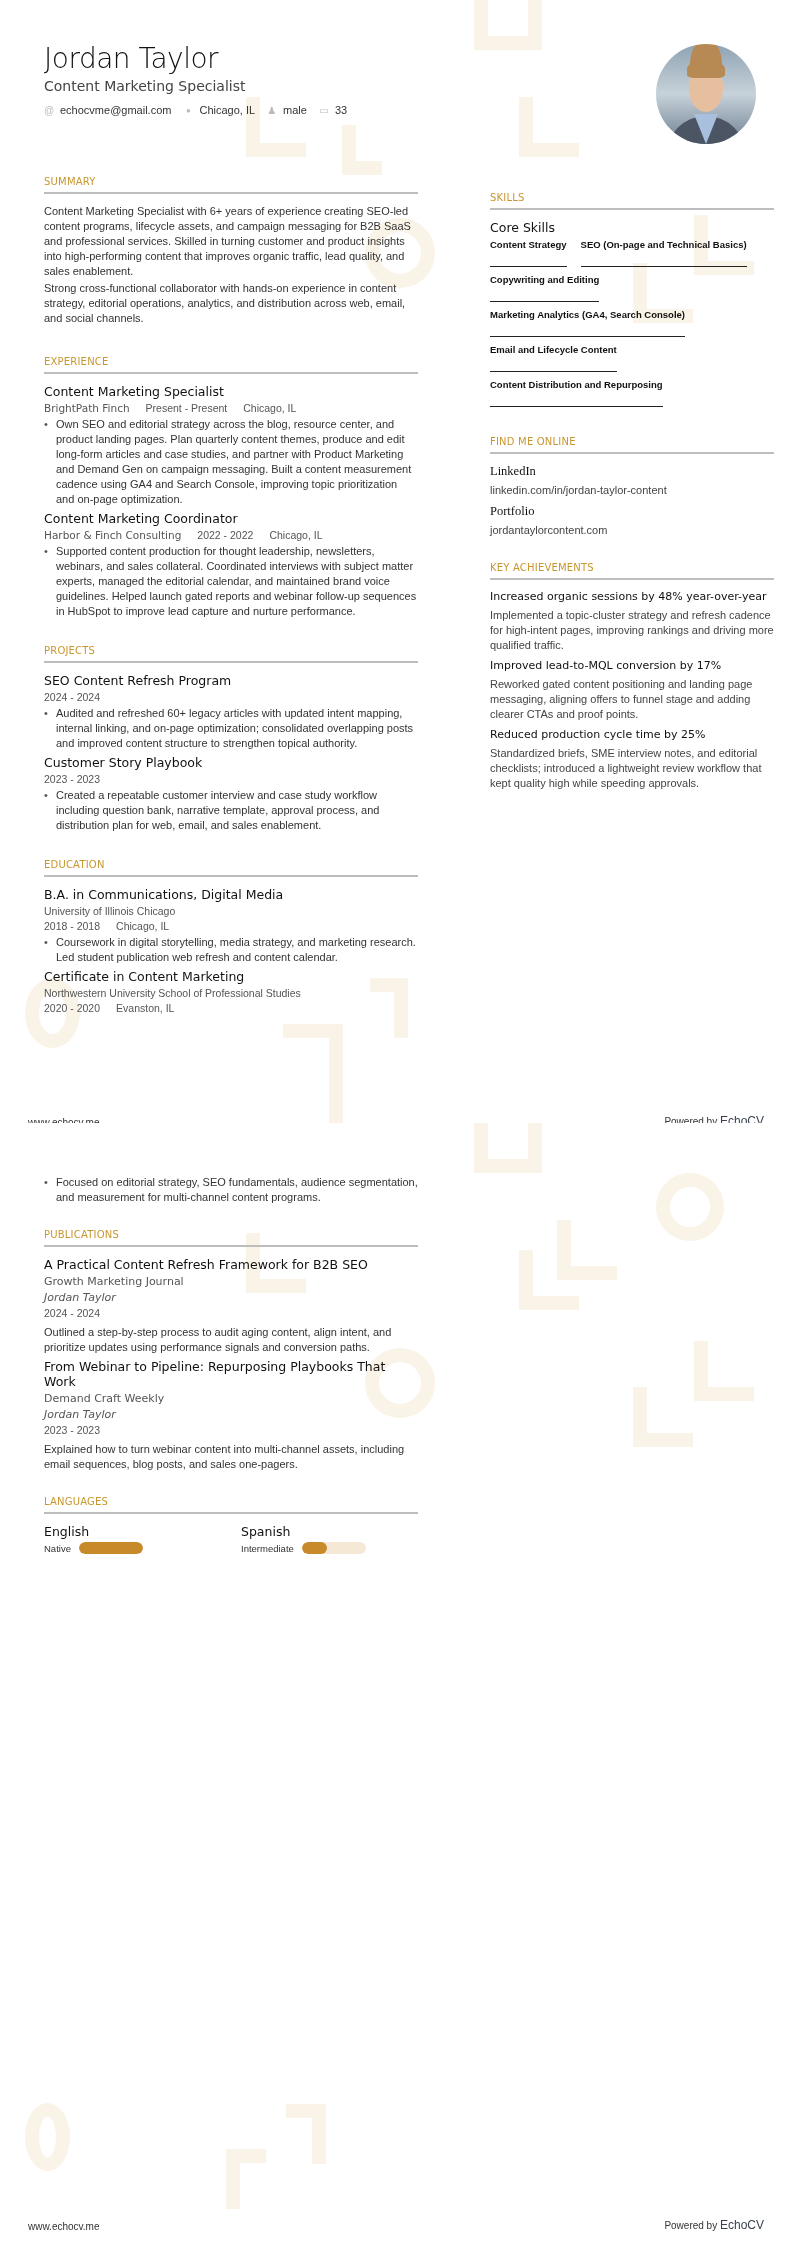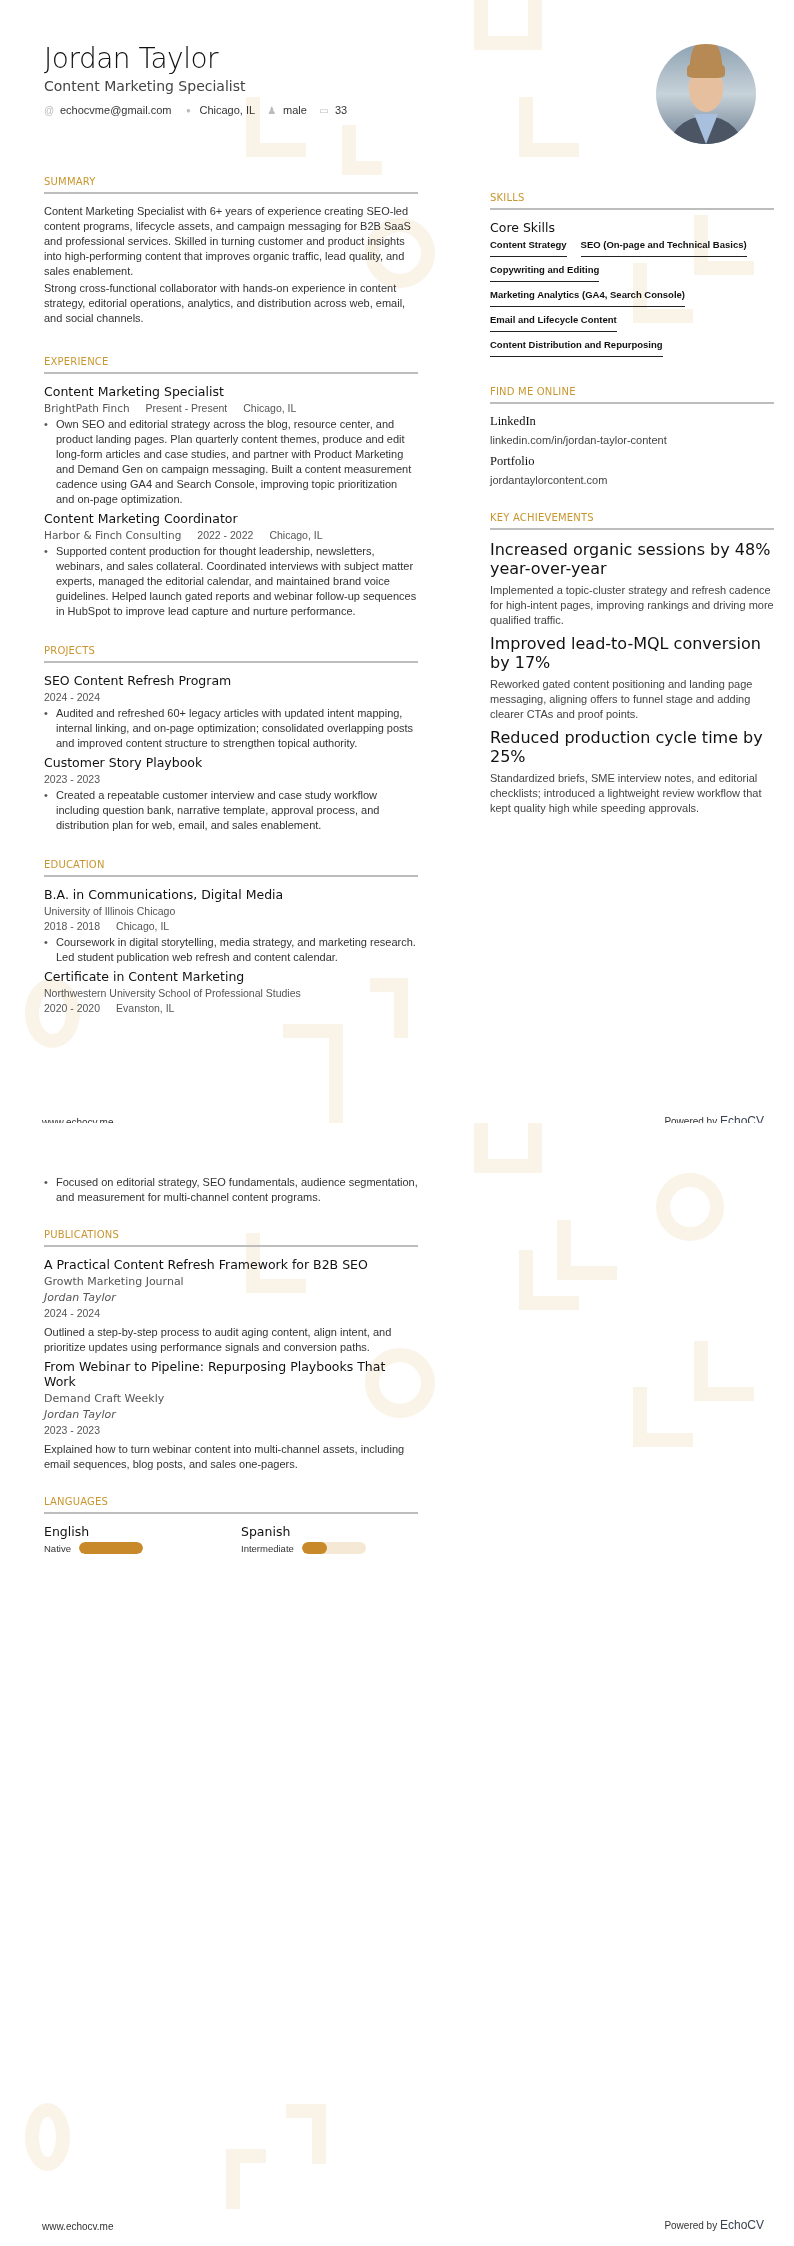--- a/index.html
+++ b/index.html
@@ -49,7 +49,7 @@
 
   .skills-sub { font-size: 12.5px; color: #111; font-family: "DejaVu Sans", sans-serif; margin-bottom: 4px; }
   .skill-tags { display: flex; flex-wrap: wrap; }
-  .skill { font-size: 9.5px; font-weight: bold; color: #111; padding-bottom: 6px; border-bottom: 1px solid #222; margin: 0 14px 7px 0; }
+  .skill { font-size: 9.5px; font-weight: bold; color: #111; padding-bottom: 16px; border-bottom: 1px solid #222; margin: 0 14px 7px 0; }
 
   .online-label { font-size: 12.5px; color: #111; font-family: Liberation Serif, serif; margin-bottom: 5px; }
   .online-val { font-size: 11px; color: #444; margin-bottom: 8px; }

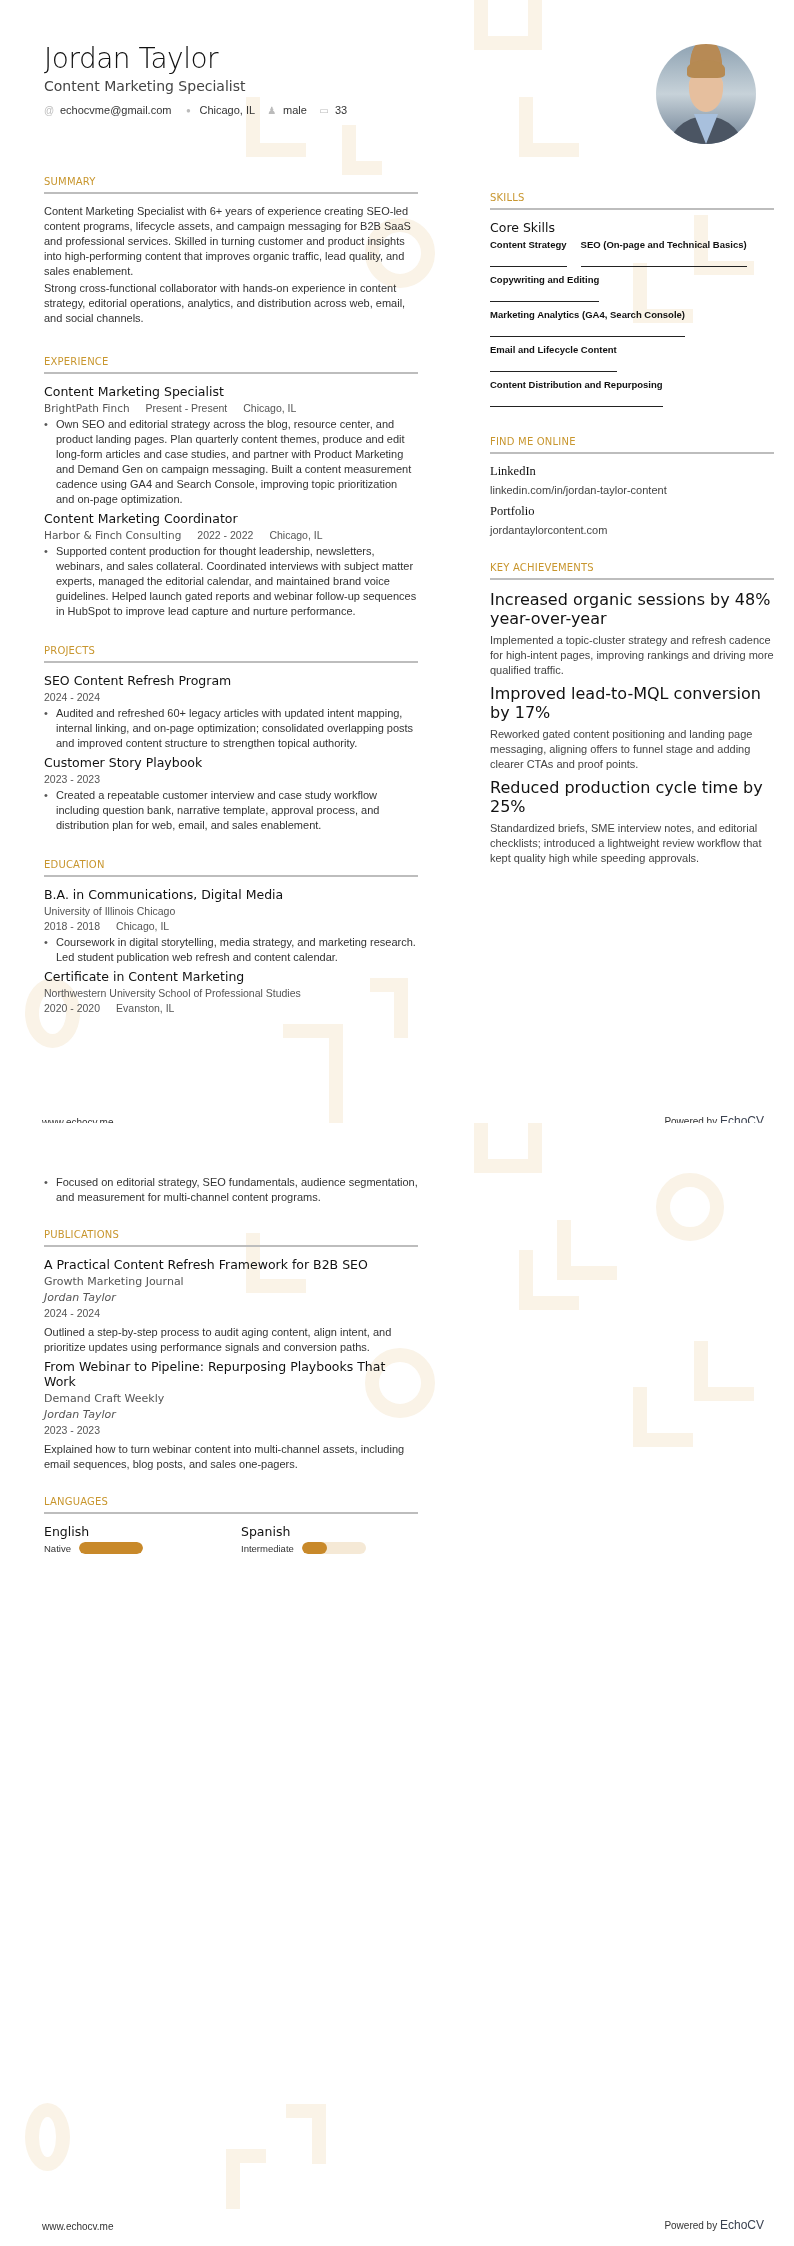--- a/index.html
+++ b/index.html
@@ -54,7 +54,7 @@
   .online-label { font-size: 12.5px; color: #111; font-family: Liberation Serif, serif; margin-bottom: 5px; }
   .online-val { font-size: 11px; color: #444; margin-bottom: 8px; }
 
-  .ach-title { font-size: 16px; color: #111; font-family: "DejaVu Sans", sans-serif; margin-bottom: 5px; }
+  .ach-title { font-size: 11px; color: #111; font-family: "DejaVu Sans", sans-serif; margin-bottom: 5px; }
   .ach-desc { font-size: 11px; line-height: 15px; color: #444; margin-bottom: 6px; }
 
   .pub-journal { font-size: 11px; color: #555; font-family: "DejaVu Sans", sans-serif; margin-bottom: 3px; }

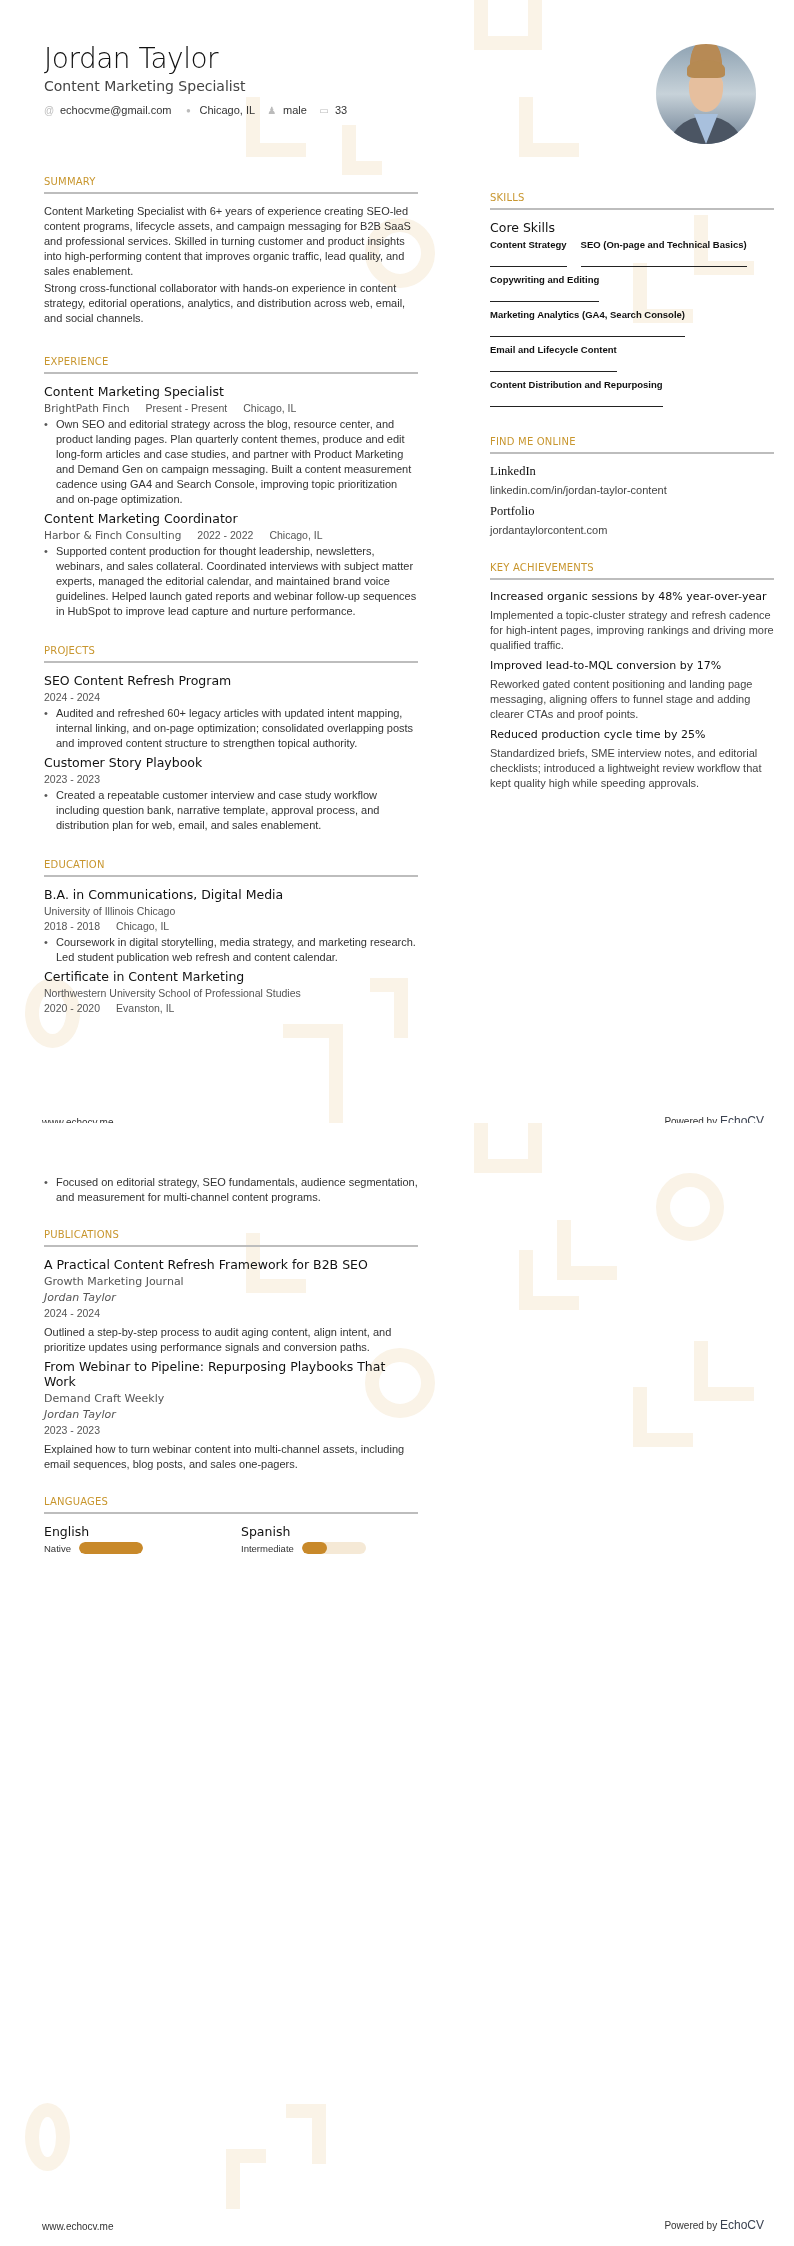--- a/index.html
+++ b/index.html
@@ -68,7 +68,7 @@
   .lang-bar { width: 64px; height: 12px; border-radius: 6px; background: #f5e9d6; overflow: hidden; }
   .lang-fill { height: 100%; border-radius: 6px; background: #c8892a; }
 
-  .footer-left { position: absolute; left: 42px; font-size: 10px; color: #333; }
+  .footer-left { position: absolute; left: 28px; font-size: 10px; color: #333; }
   .footer-right { position: absolute; right: 30px; font-size: 10px; color: #333; }
   .footer-right .brand { font-size: 12px; color: #3a4150; }
 </style>

